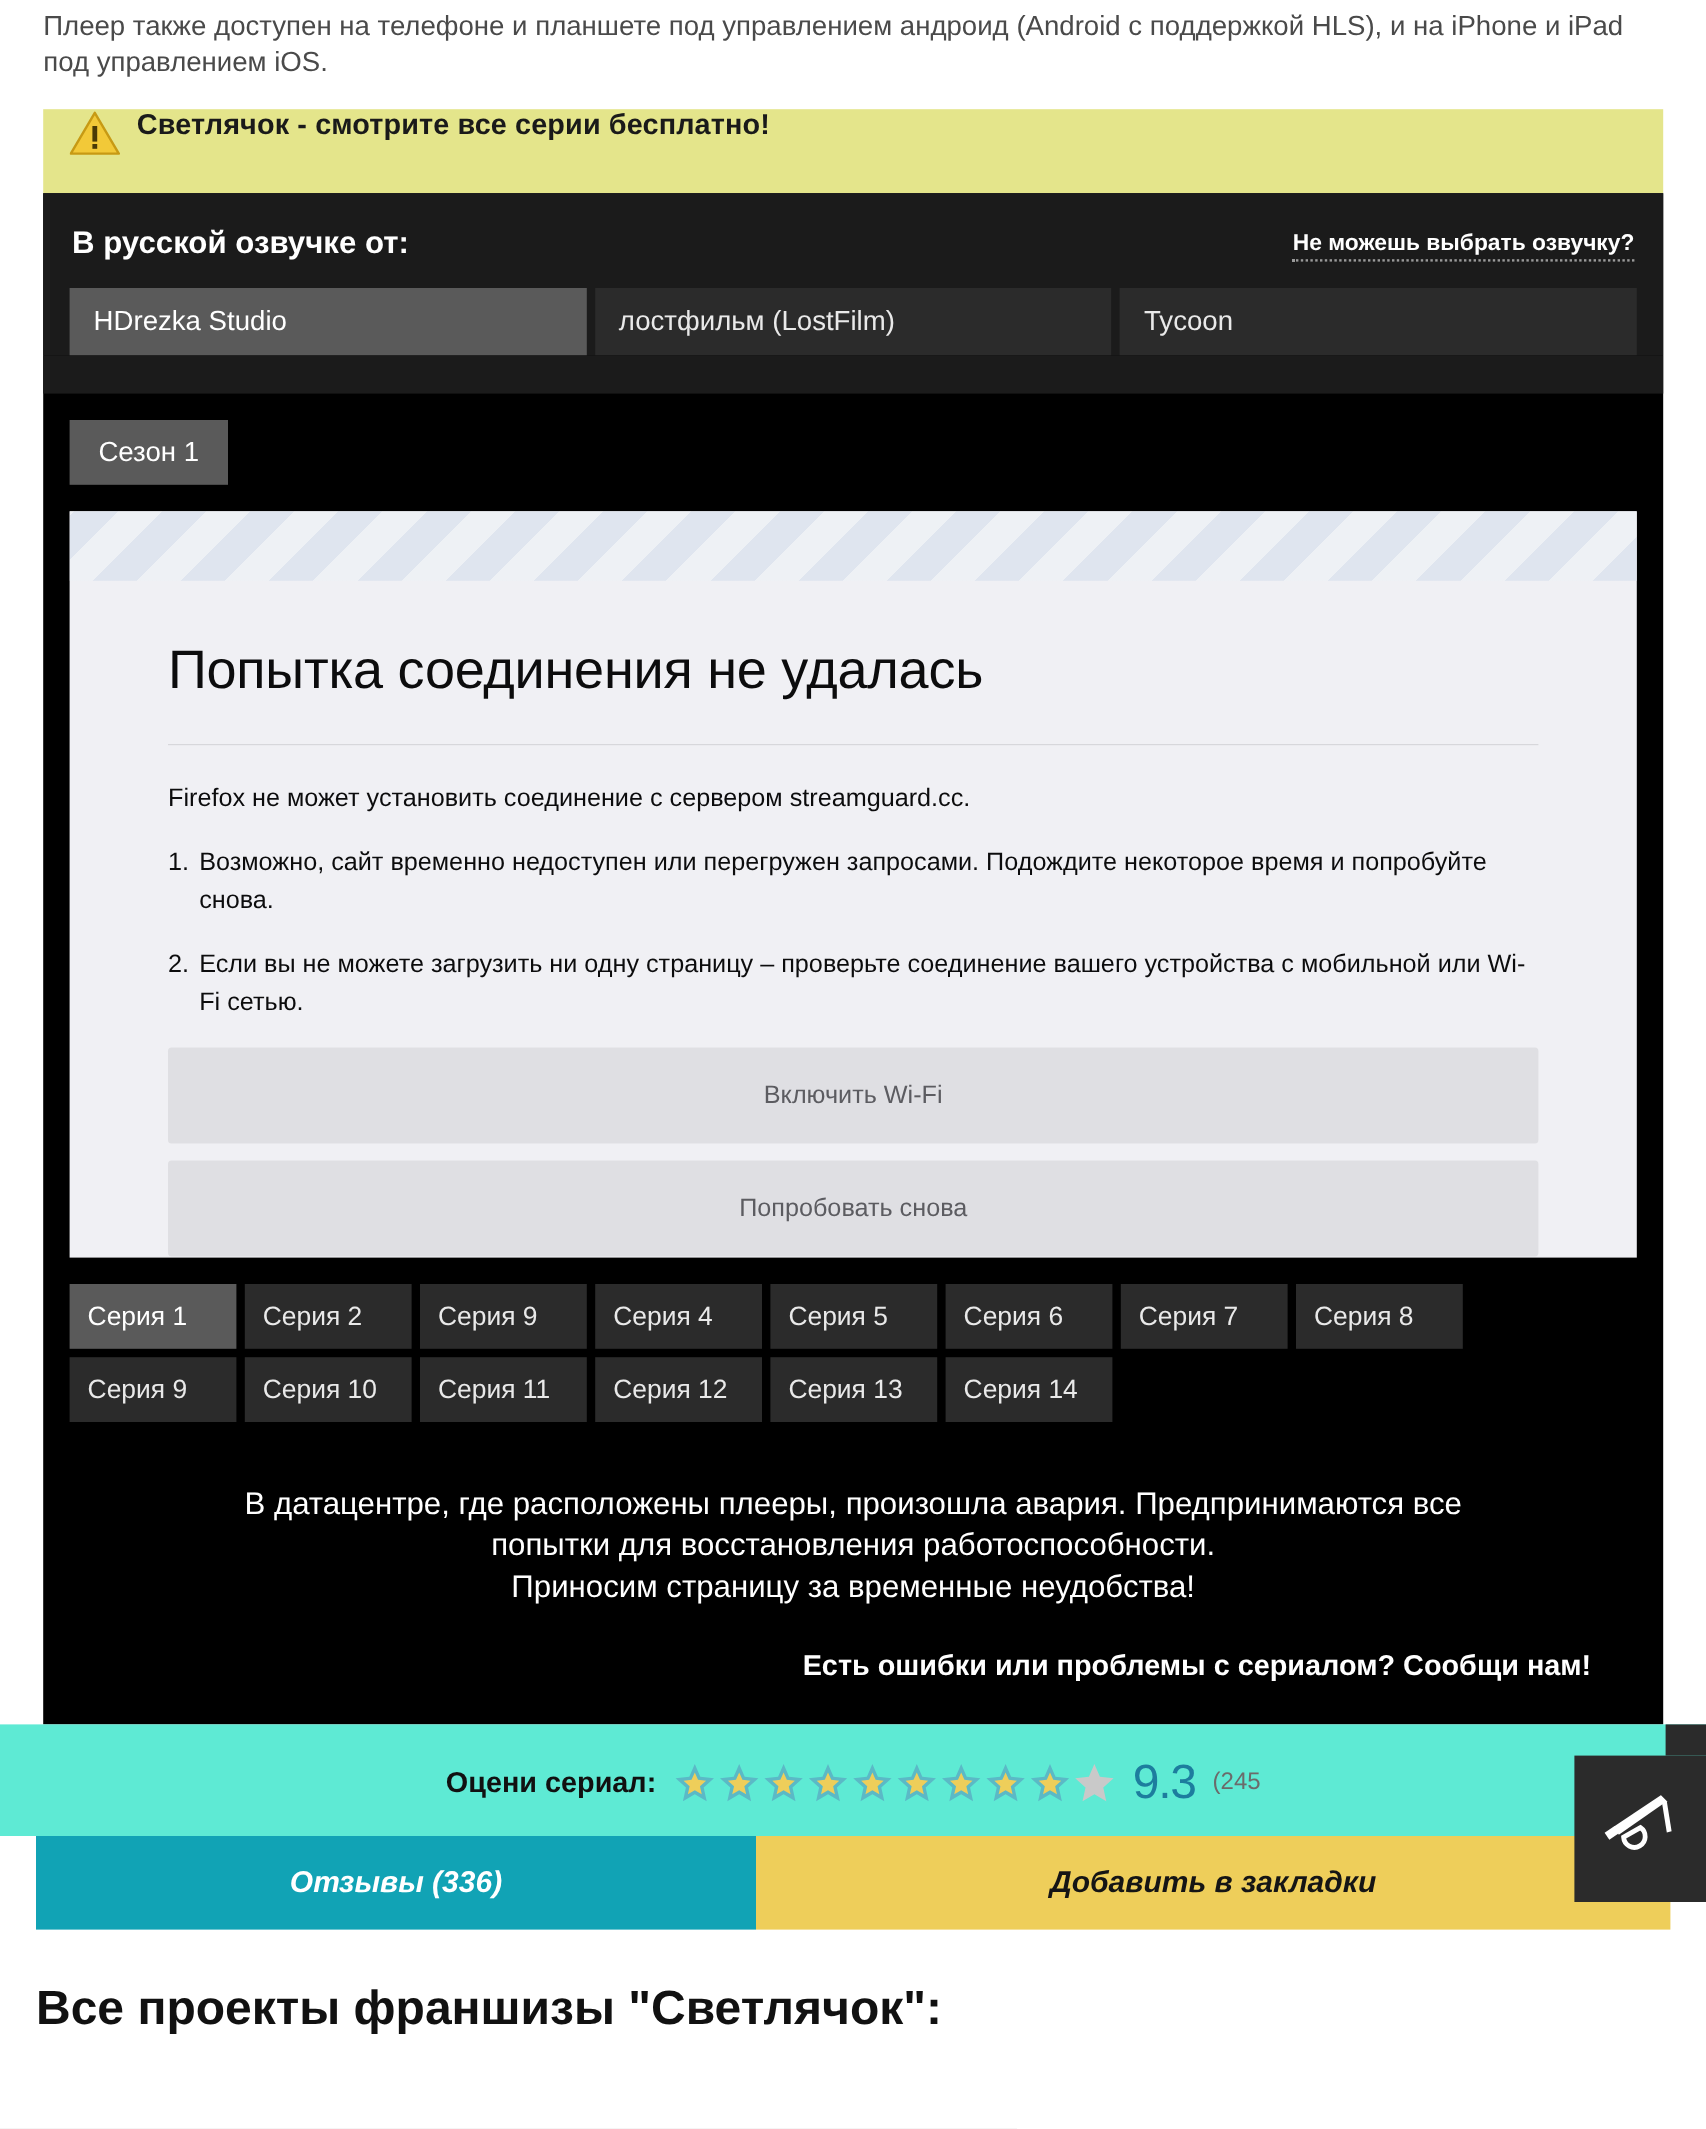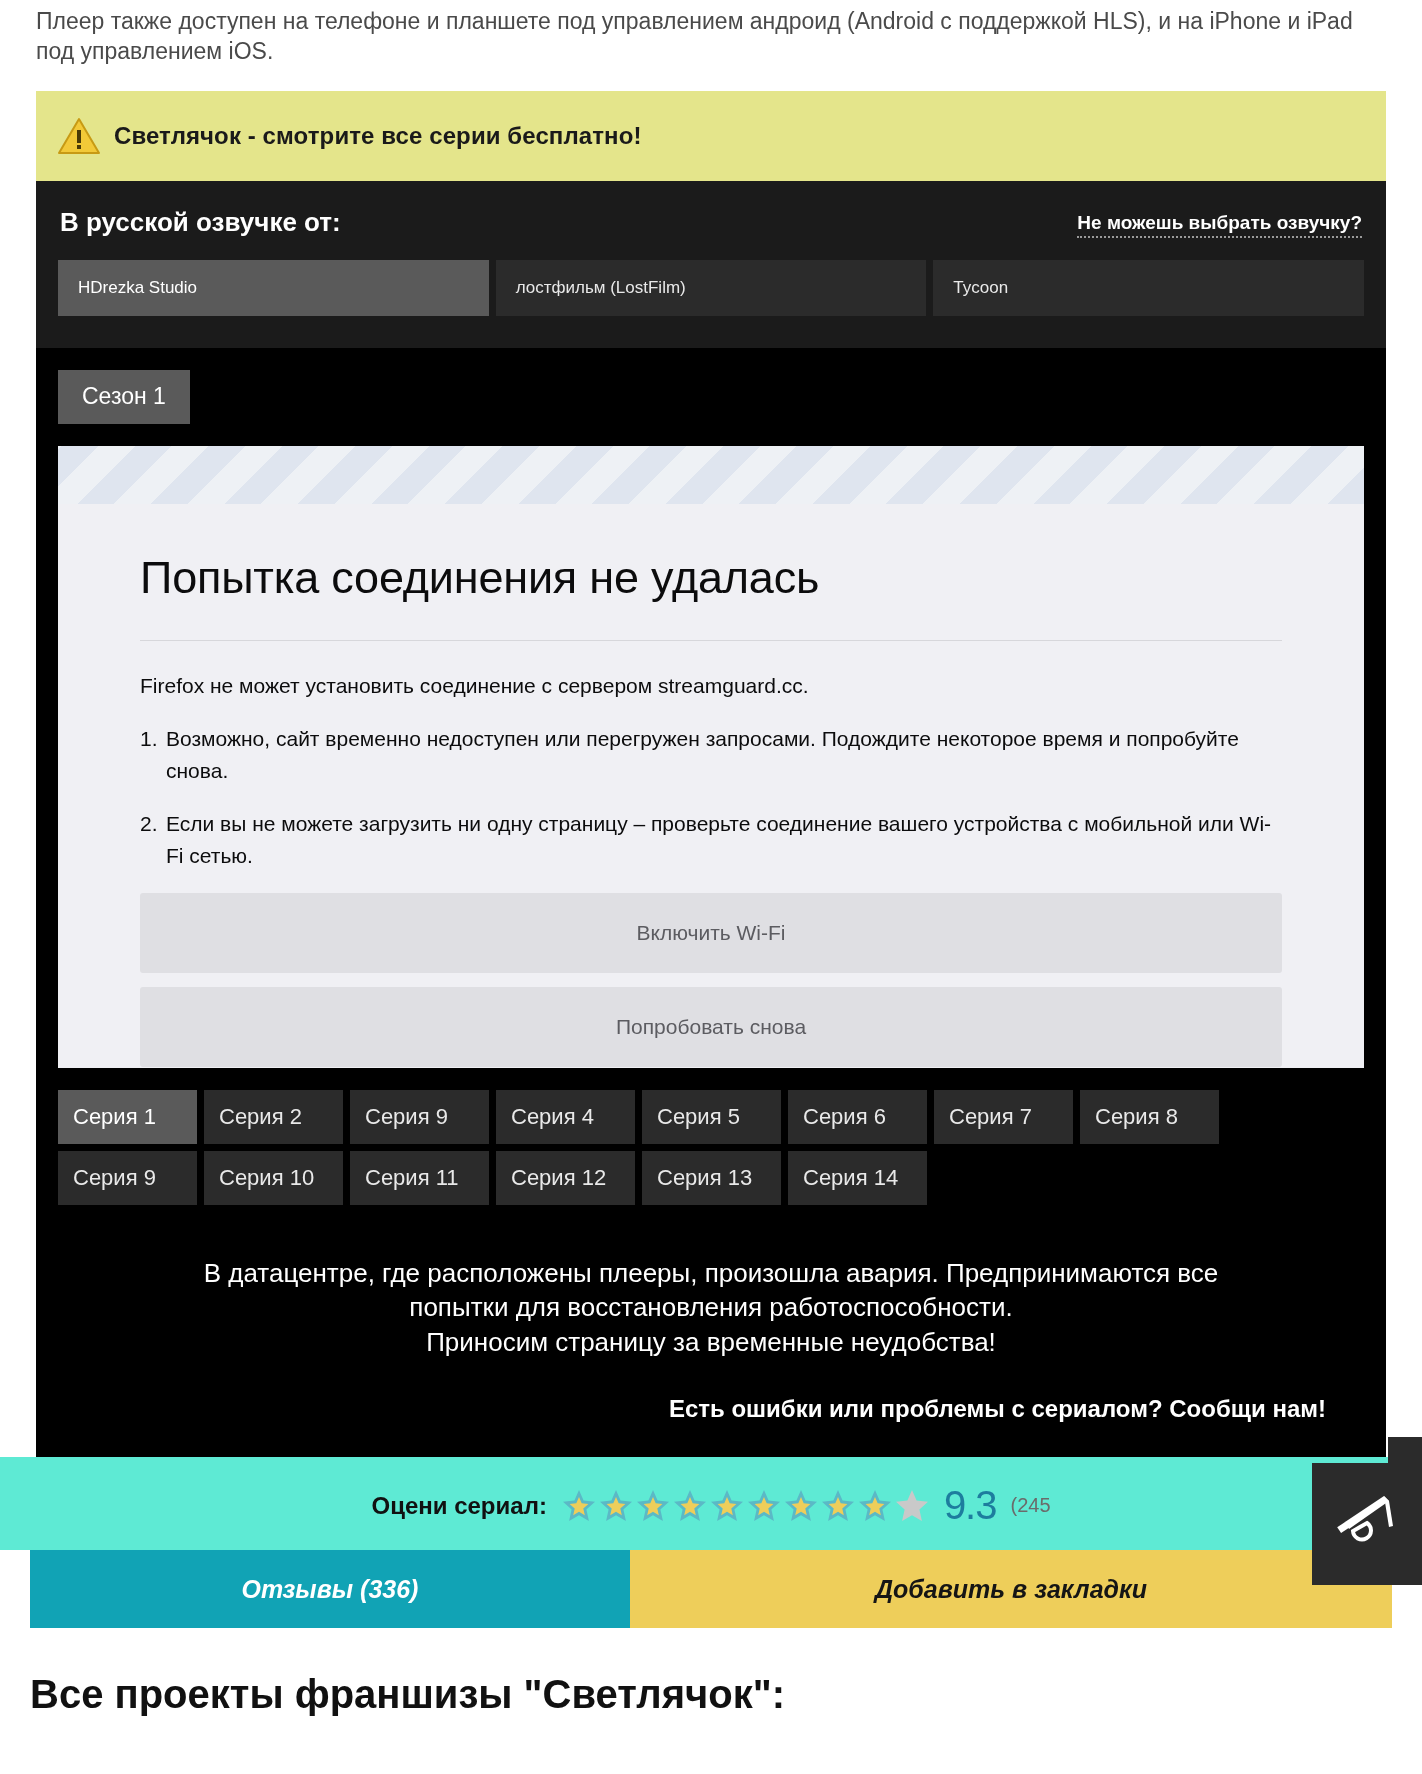--- a/index.html
+++ b/index.html
@@ -22,9 +22,9 @@
   .warn-strip {
     margin: 24px 36px 0 36px;
     background: #e4e58b;
-    height: 90px;
-    display: flex;
-    align-items: center;
+    height: 70px;
+    display: flex;
+    align-items: flex-start;
     padding-left: 22px;
   }
   .warn-icon { width: 42px; height: 40px; position: relative; flex: 0 0 auto; margin-right: 14px;}

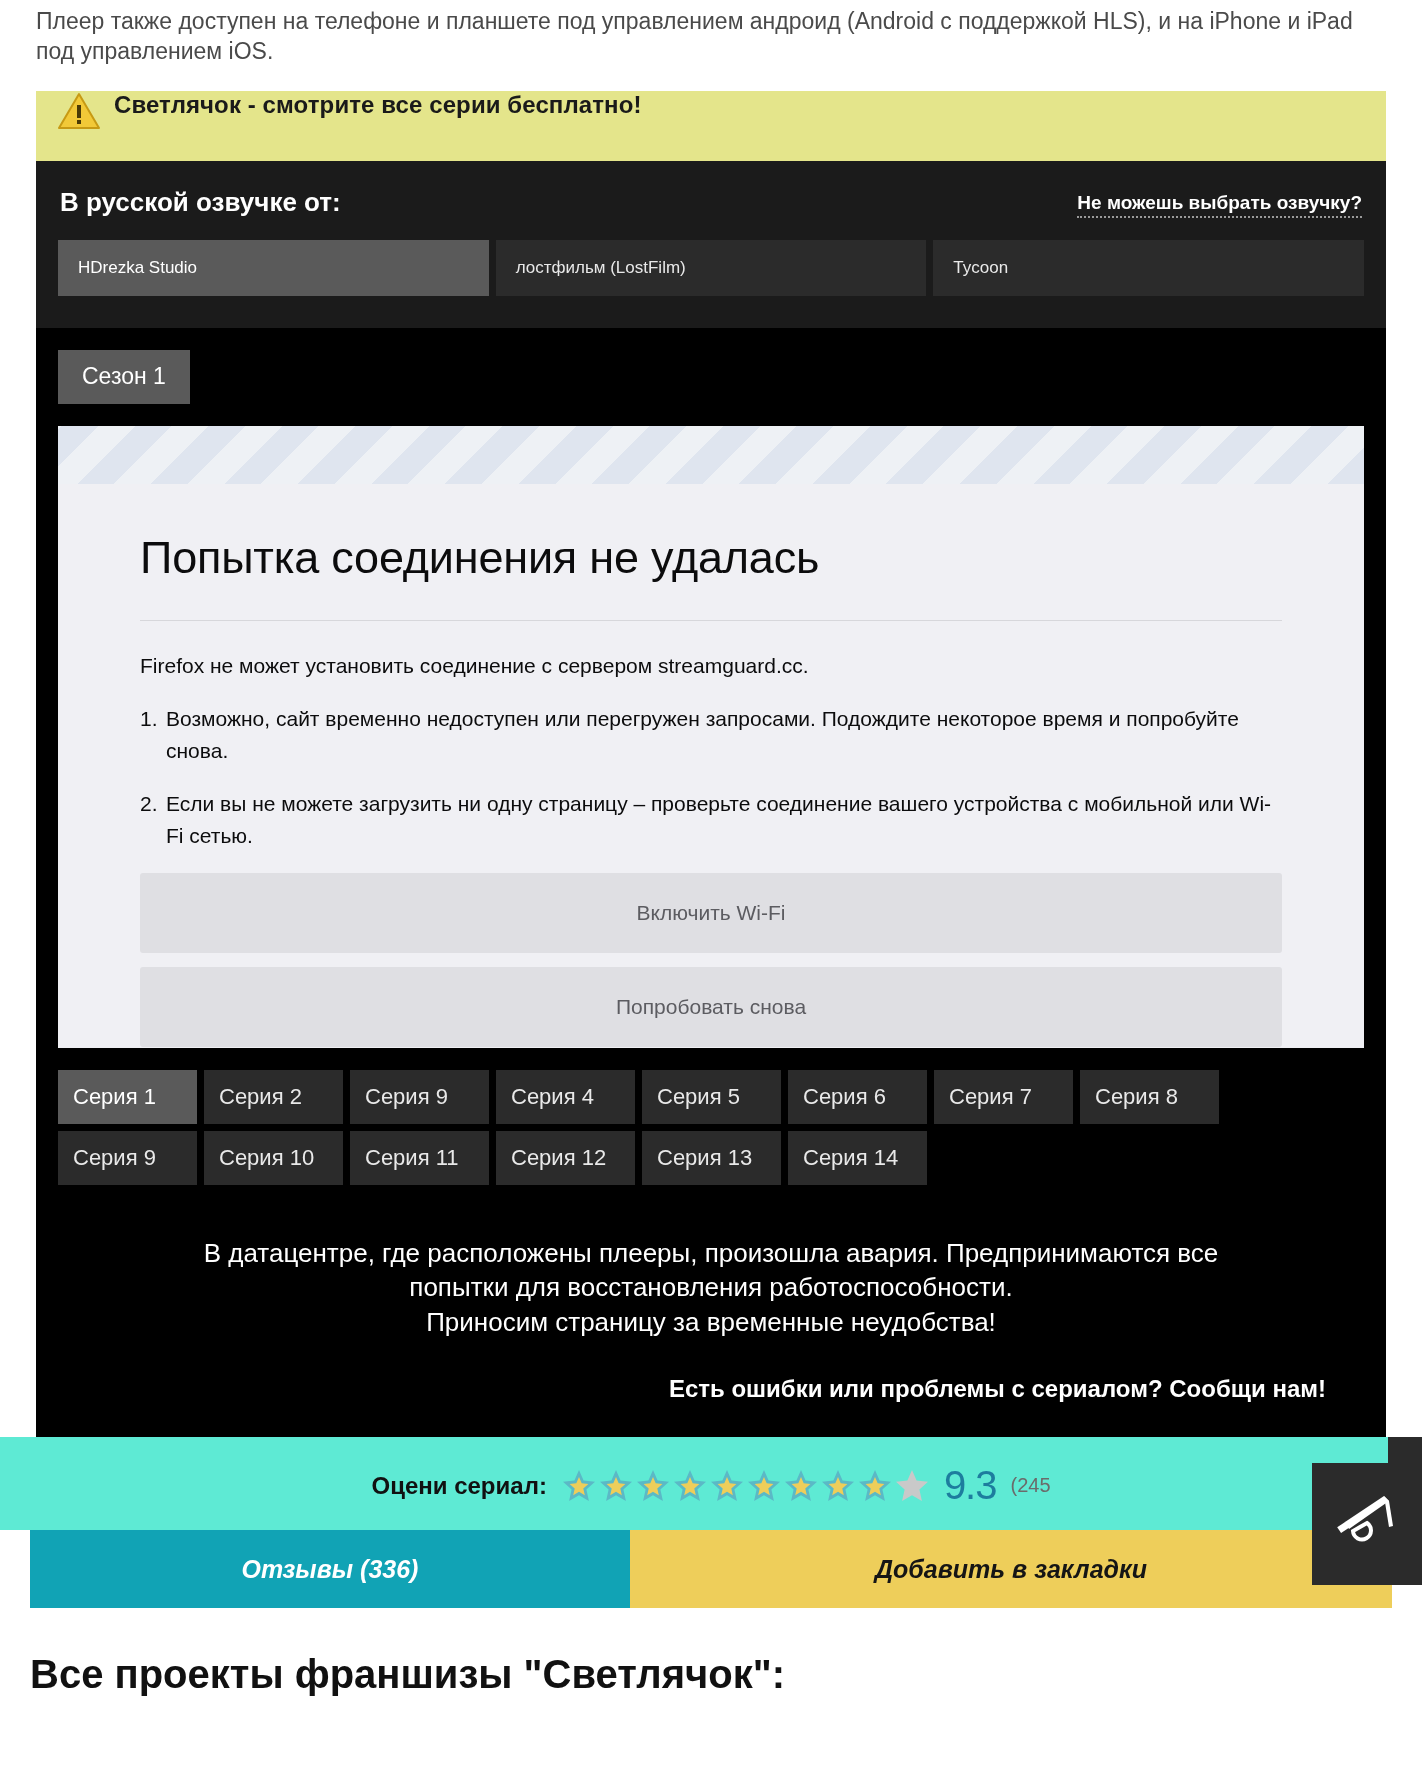--- a/index.html
+++ b/index.html
@@ -66,7 +66,7 @@
     flex: 1 1 0;
     background: #2b2b2b;
     color: #e9e9e9;
-    font-size: 17px;
+    font-size: 23px;
     height: 56px;
     display: flex;
     align-items: center;

